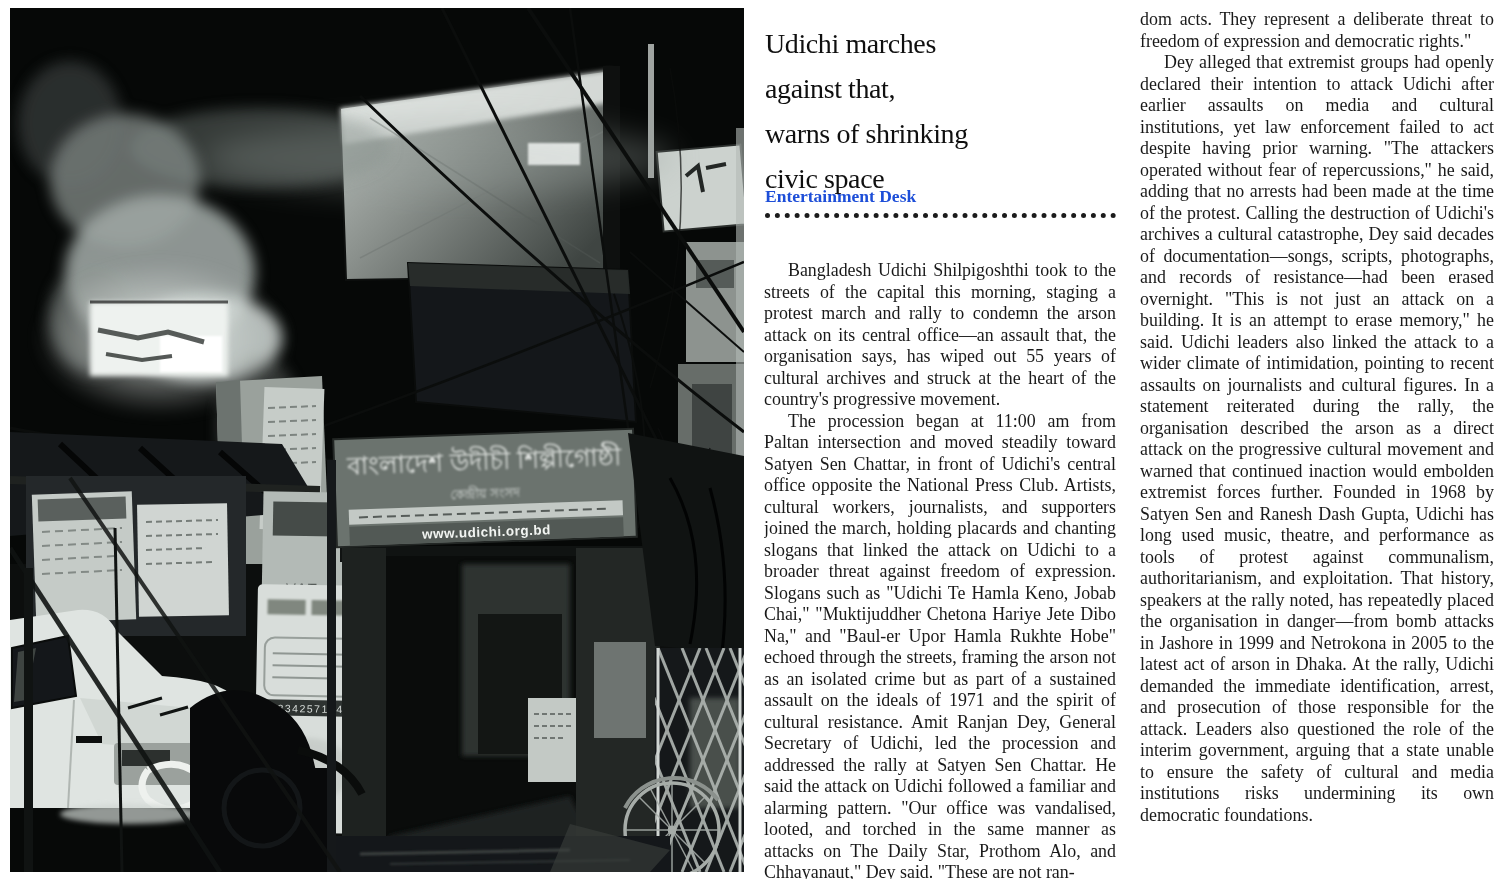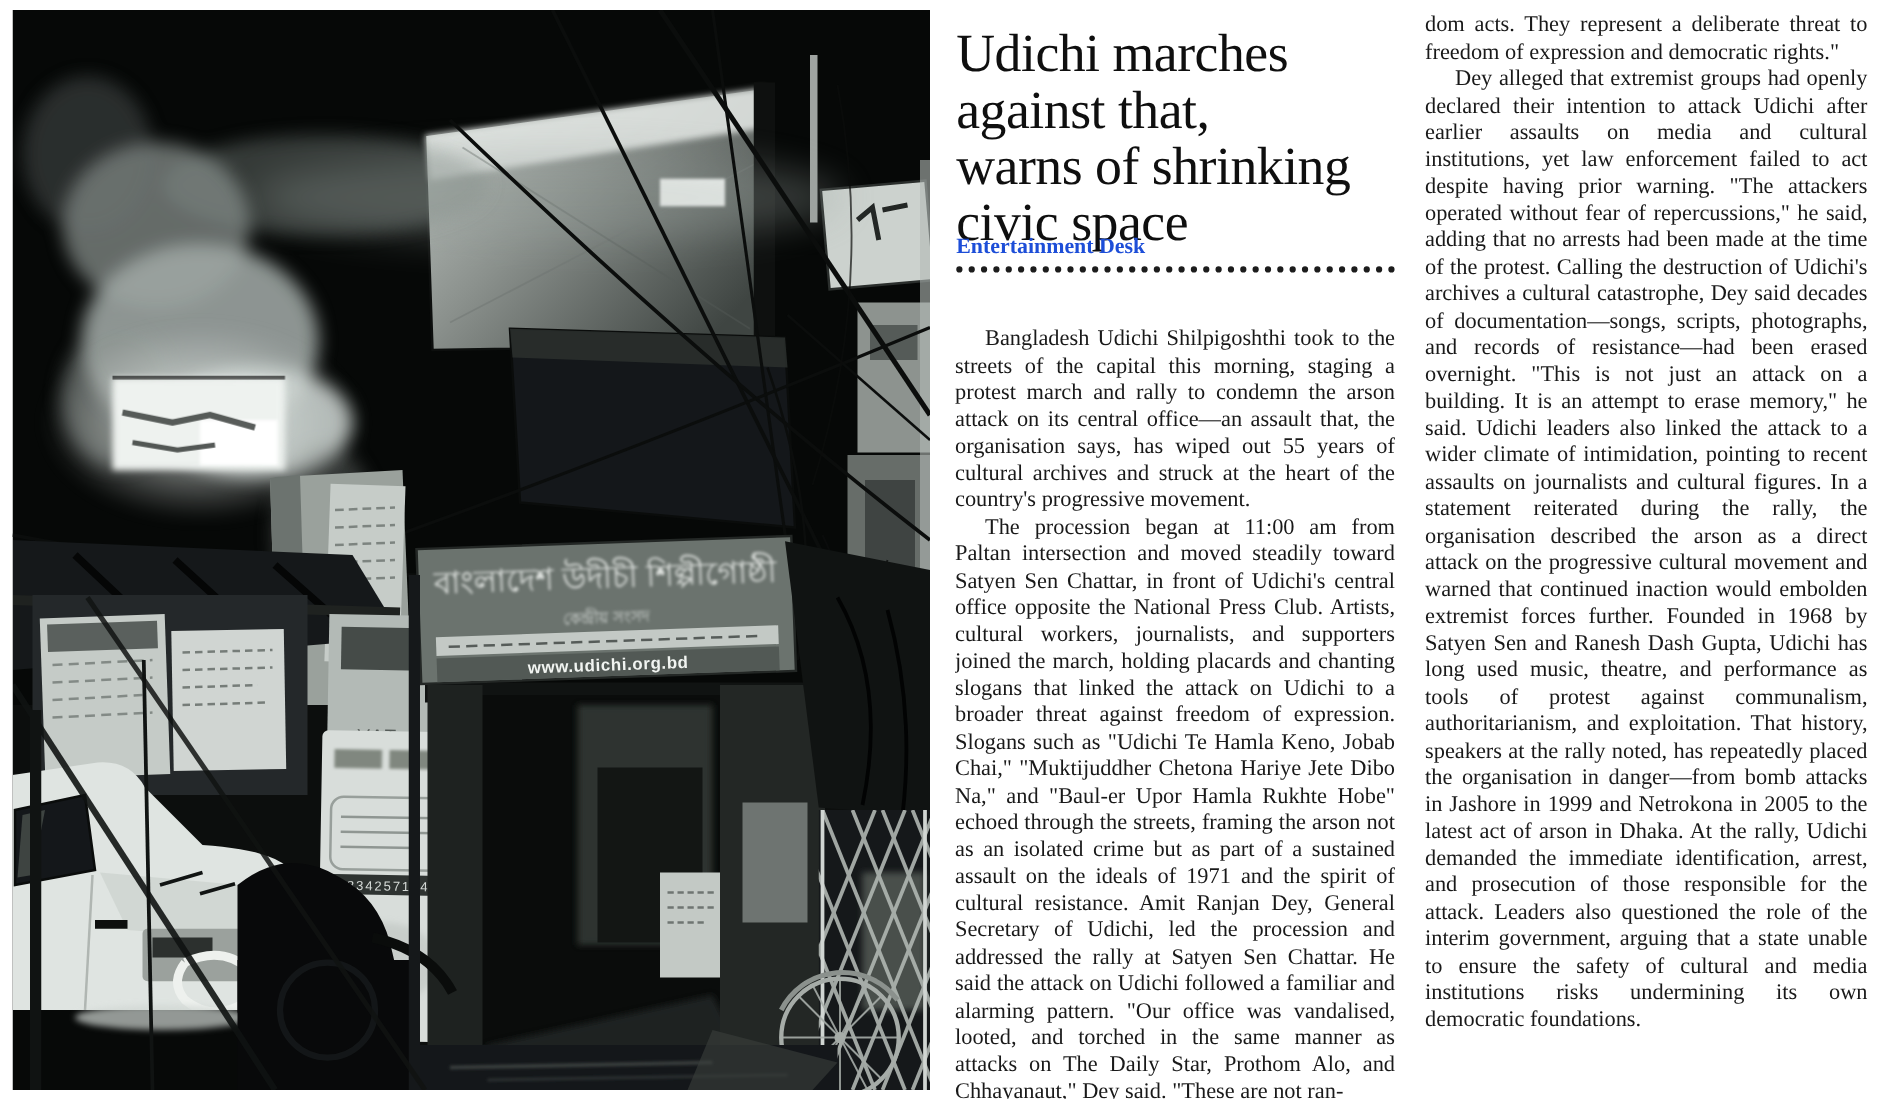--- a/index.html
+++ b/index.html
@@ -8,7 +8,7 @@
   .photo{position:absolute;left:10px;top:8px;width:734px;height:864px;margin:0;}
   .photo svg{display:block;width:734px;height:864px;}
   .headline{position:absolute;left:765px;top:0px;width:356px;}
-  .hl-line{display:block;font-size:43px;line-height:45px;font-weight:normal;
+  .hl-line{display:block;font-size:28px;line-height:45px;font-weight:normal;
            letter-spacing:-0.4px;color:#0f0f0f;white-space:nowrap;}
   .byline{position:absolute;left:765px;top:186px;font-size:17.5px;font-weight:bold;color:#1d4ed8;}
   .dotted-rule{position:absolute;left:765px;top:206px;width:351px;height:7px;

